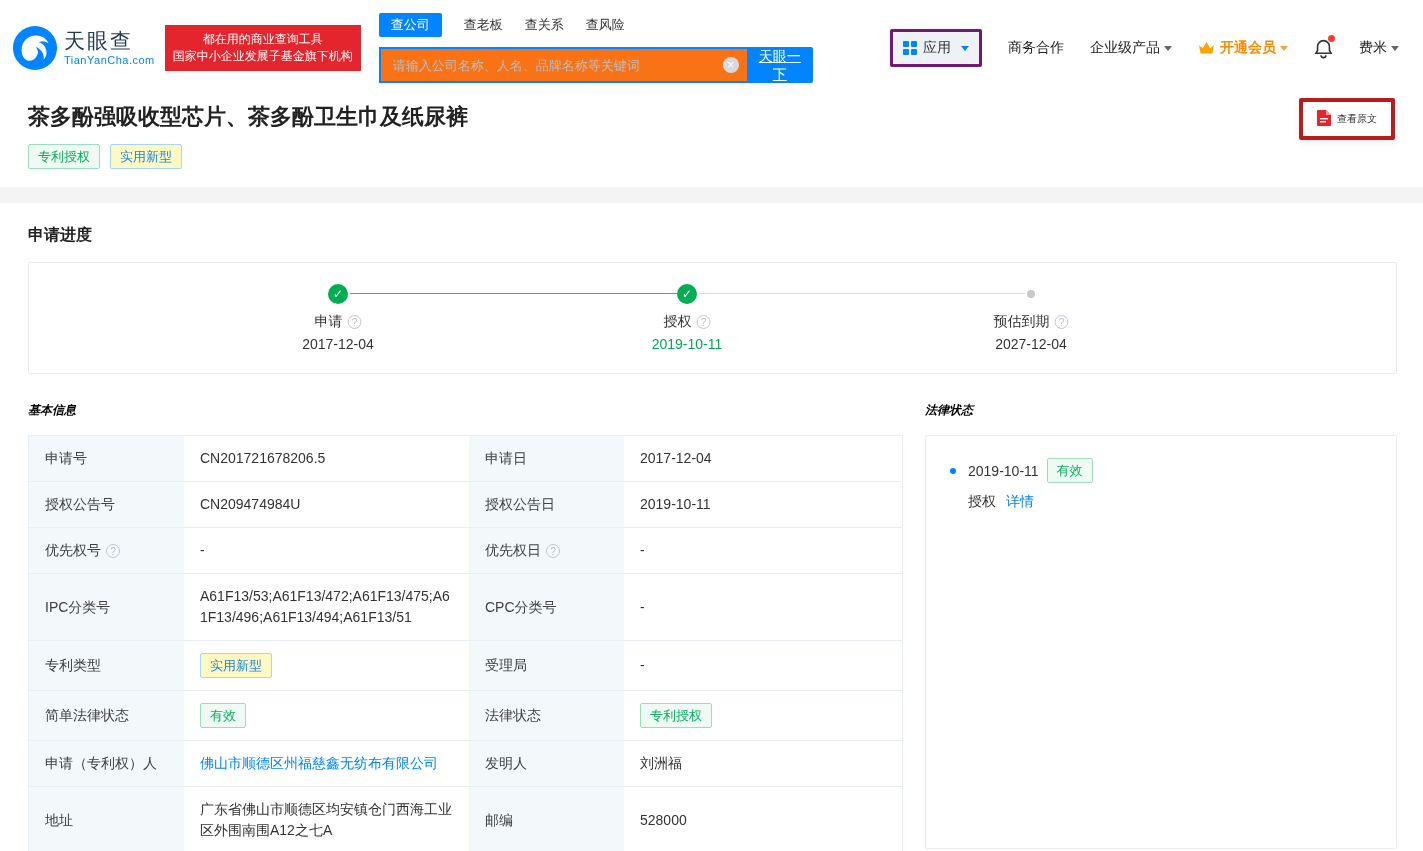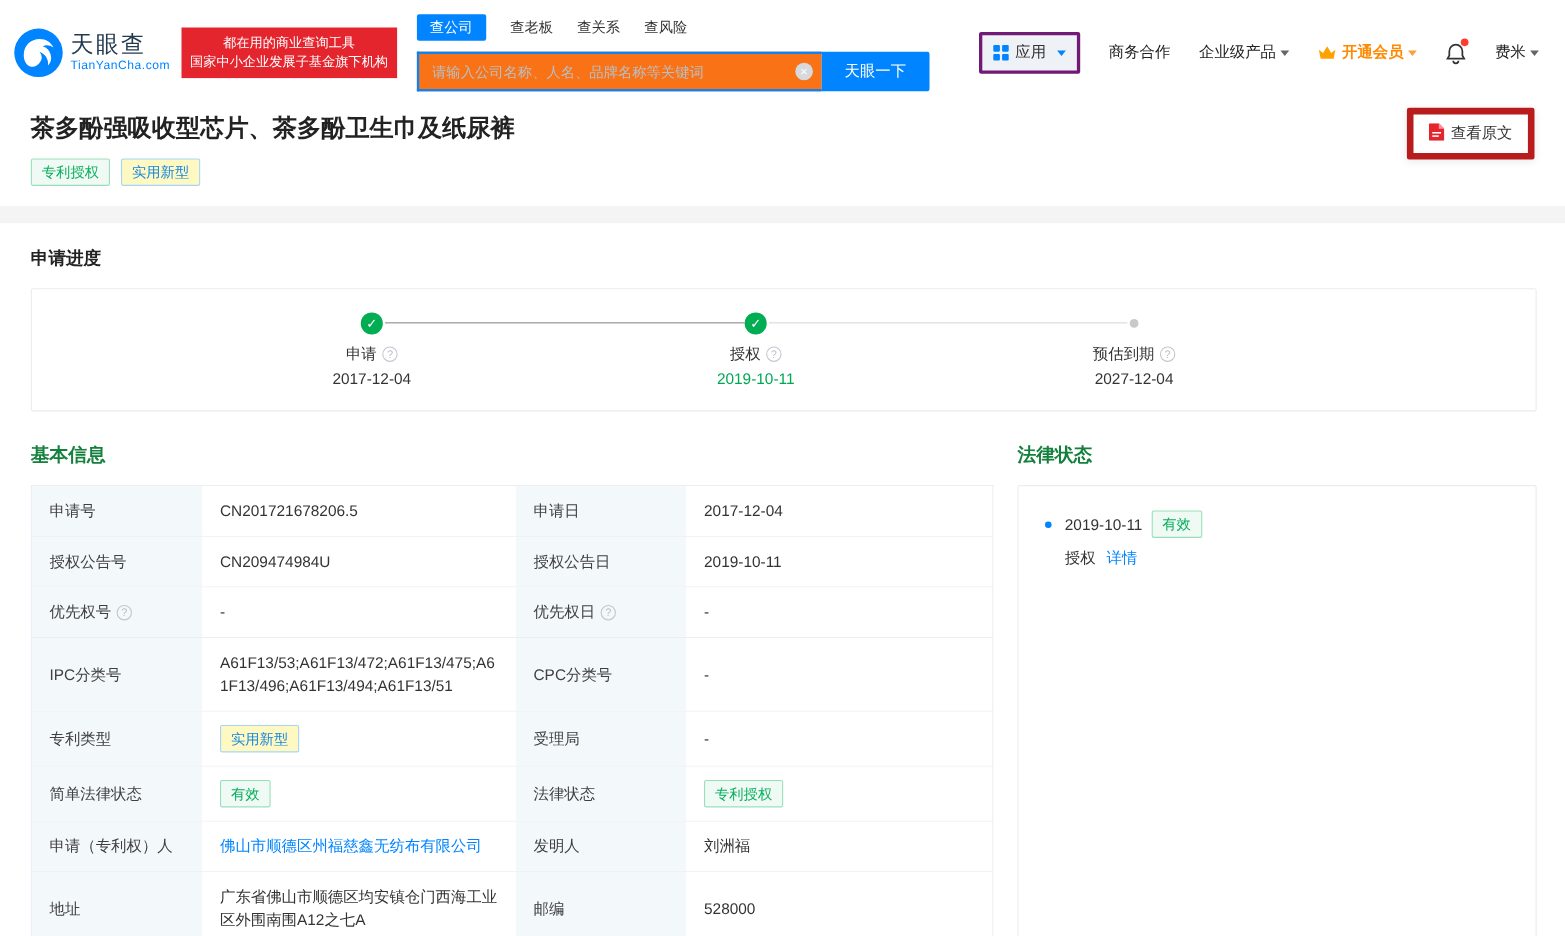--- a/index.html
+++ b/index.html
@@ -51,9 +51,10 @@
     cursor:pointer; flex:0 0 auto;
   }
   .search-btn {
-    width:98px; height:36px; background:#0084ff; color:#fff;
+    width:66px; height:36px; background:#0084ff; color:#fff;
     border:none; font-size:14px; cursor:pointer; font-family:inherit;
     border-radius:0 2px 2px 0;
+    text-decoration:underline;
   }
 
   .right-nav { margin-left:auto; display:flex; align-items:center; gap:26px; }

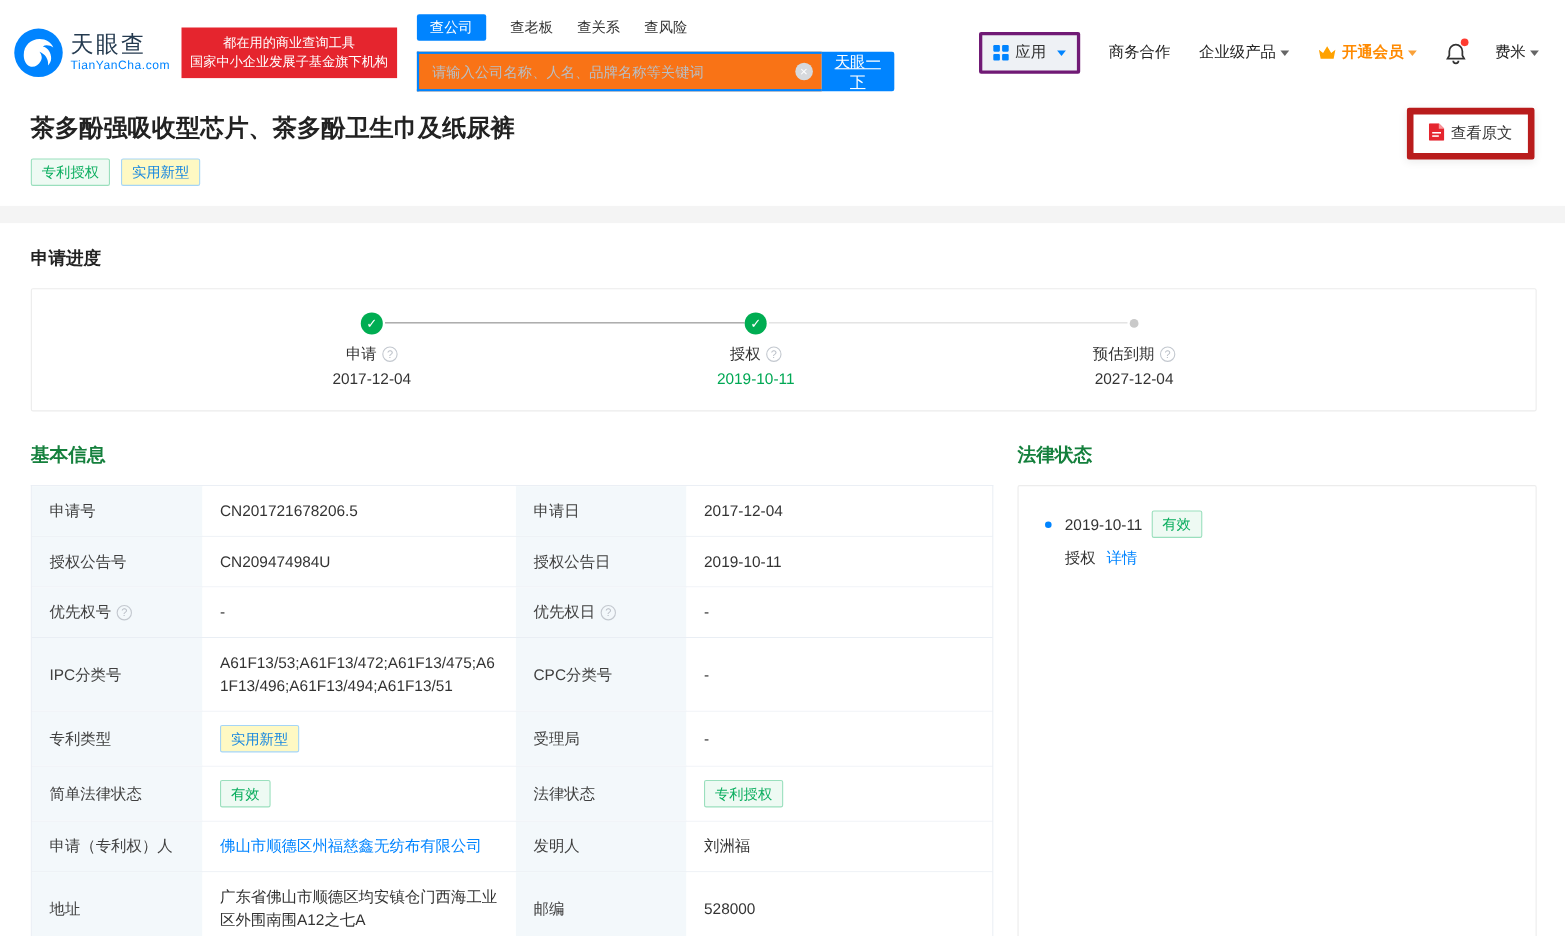--- a/index.html
+++ b/index.html
@@ -90,10 +90,10 @@
   .tag-blue  { color:#1787e0; background:#fef9c3; border:1px solid #a5d5f6; }
   .view-original {
     position:absolute; right:28px; top:2px;
-    display:flex; gap:6px;
-    background:#fff; border:6px solid #b91c1c; border-radius:2px;
+    display:flex; align-items:center; gap:6px;
+    background:#fff; border:4px solid #b91c1c; border-radius:2px;
     box-shadow:0 2px 8px rgba(0,0,0,0.08);
-    padding:8px 14px; font-size:14px; color:#333; cursor:pointer;
+    padding:8px 14px; font-size:10px; color:#333; cursor:pointer;
   }
 
   .gray-band { height:16px; background:#f4f4f4; }

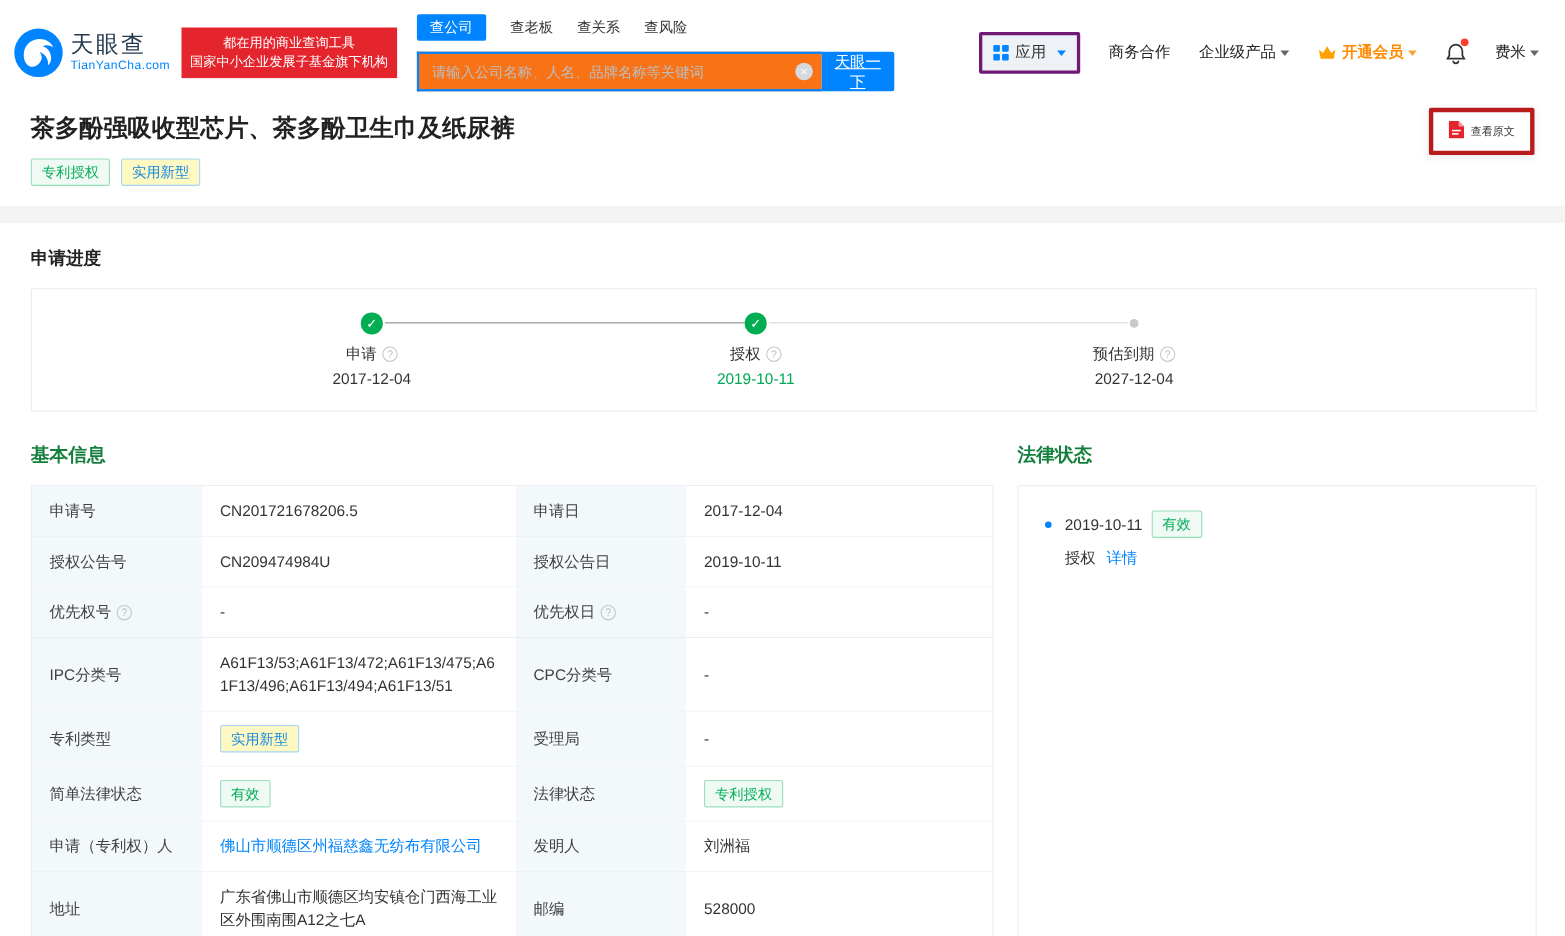--- a/index.html
+++ b/index.html
@@ -138,7 +138,7 @@
   .columns { display:flex; margin-top:28px; padding:0 26px 0 28px; gap:22px; align-items:flex-start; }
   .col-left { width:875px; flex:0 0 auto; }
   .col-right { flex:1; }
-  .col-heading { margin:0; font-size:17px; font-weight:bold; color:#15803d; }
+  .col-heading { margin:0; font-size:12px; font-weight:bold; color:#000000;font-style:italic; }
 
   .info-table {
     margin-top:16px;

